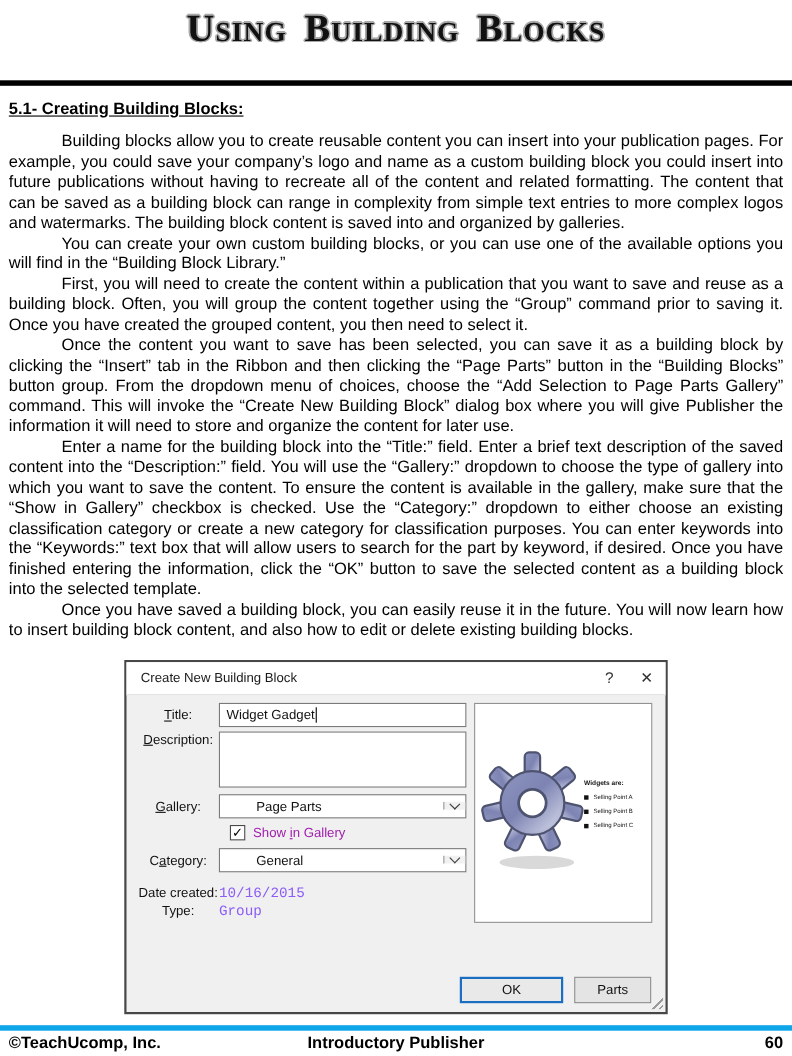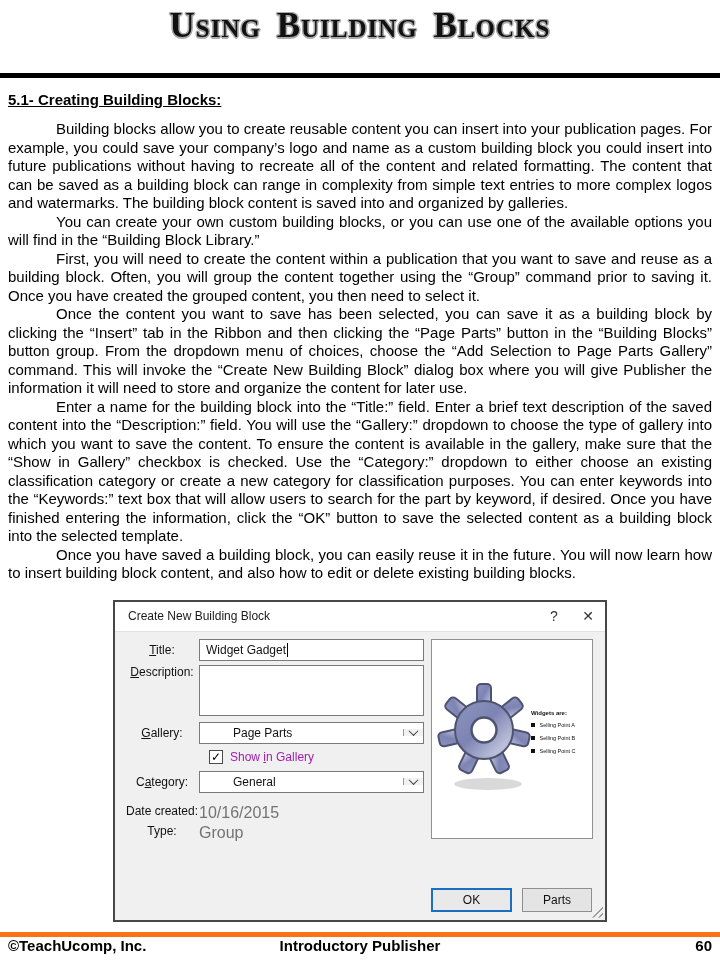--- a/index.html
+++ b/index.html
@@ -121,7 +121,7 @@
   .meta { margin-top:11px; }
   .meta .row { margin-bottom:2px; }
   .meta .lbl { padding-top:0; }
-  .meta-val { font-size:16px; color:#737373; }
+  .meta-val { font-size:13px; color:#8b5cf6;font-family:Liberation Mono, monospace; }
 
   .preview {
     position:absolute;

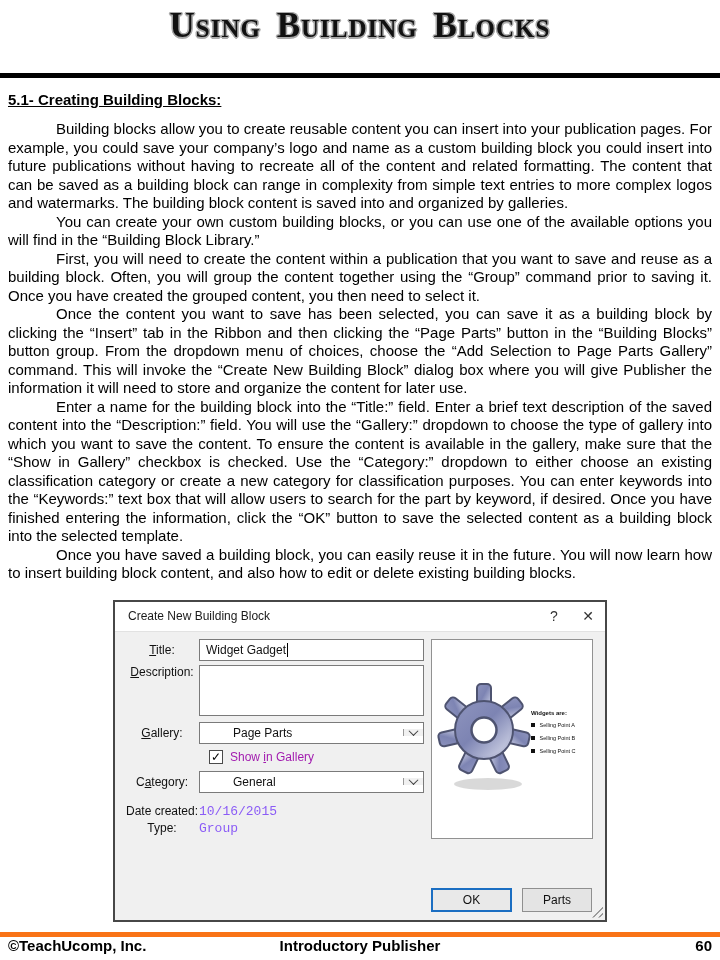--- a/index.html
+++ b/index.html
@@ -149,7 +149,7 @@
     background:#e4e4e4;
     border:1px solid #8f8f8f;
   }
-  .btn-ok { width:81px; border:2px solid #1b6ec2; background:#e9e9e9; }
+  .btn-ok { width:94px; border:2px solid #1b6ec2; background:#e9e9e9; }
   .btn-cancel { width:70px; }
 
   .grip {

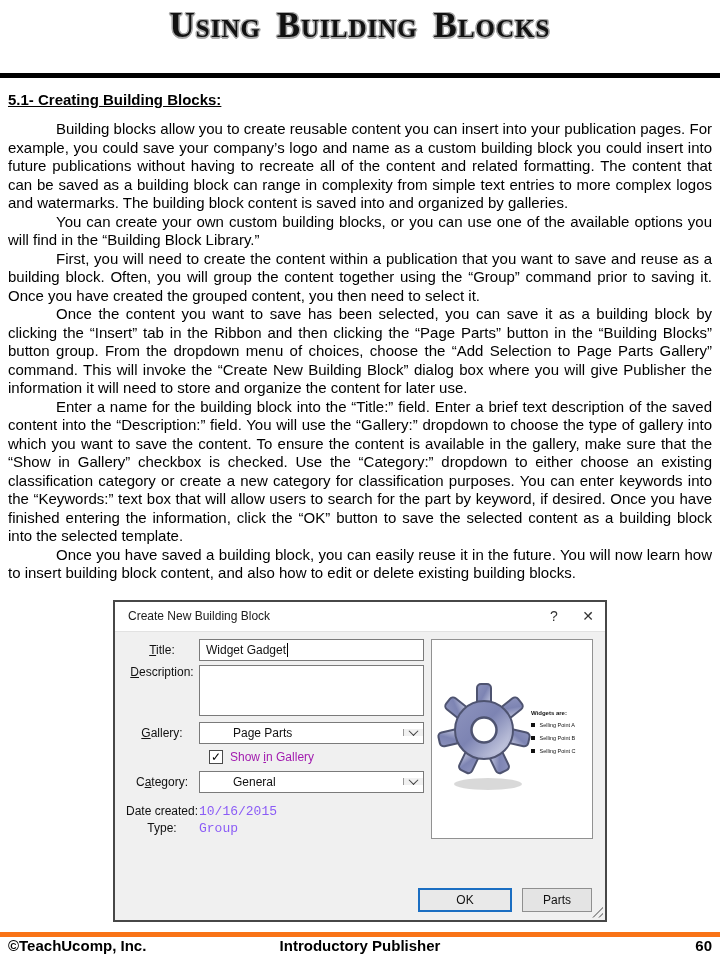--- a/index.html
+++ b/index.html
@@ -164,8 +164,8 @@
     position:absolute;
     left:0; right:0; bottom:0;
     height:28px;
-    border-top:5px solid #f97316;
-    display:flex; align-items:flex-start;
+    border-top:5px solid #0ea5e9;
+    display:flex; align-items:center;
     padding:0 8px;
     font-size:15px; font-weight:bold;
   }

